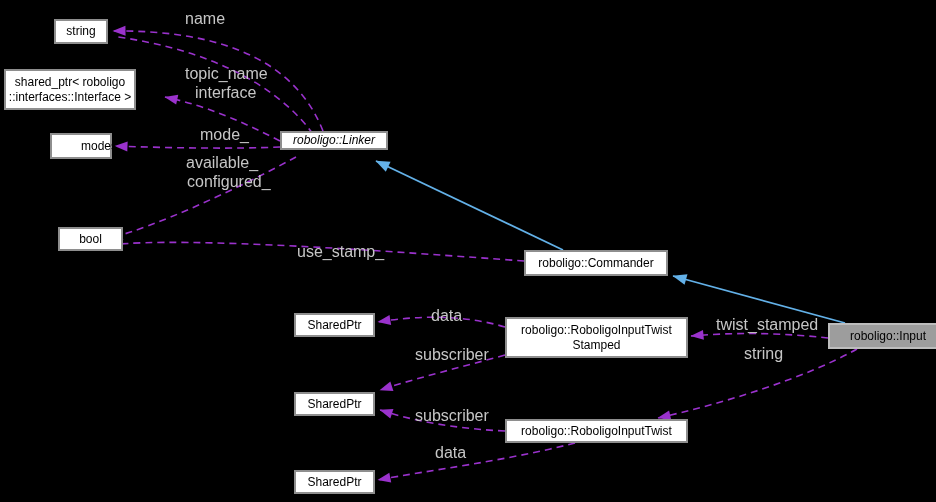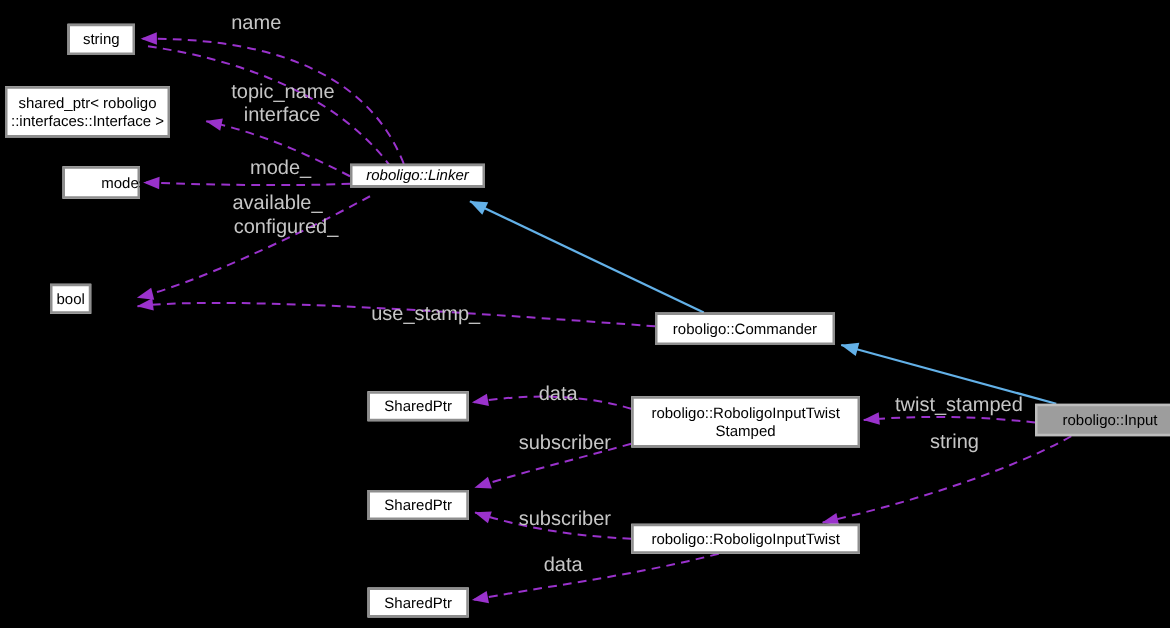--- a/index.html
+++ b/index.html
@@ -103,7 +103,7 @@
     <span>roboligo::Linker</span>
   </div>
 
-  <div class="node" style="left:40px; top:227px; width:33px; height:24px;">
+  <div class="node" style="left:58px; top:227px; width:65px; height:24px;">
     <span>bool</span>
   </div>
 

